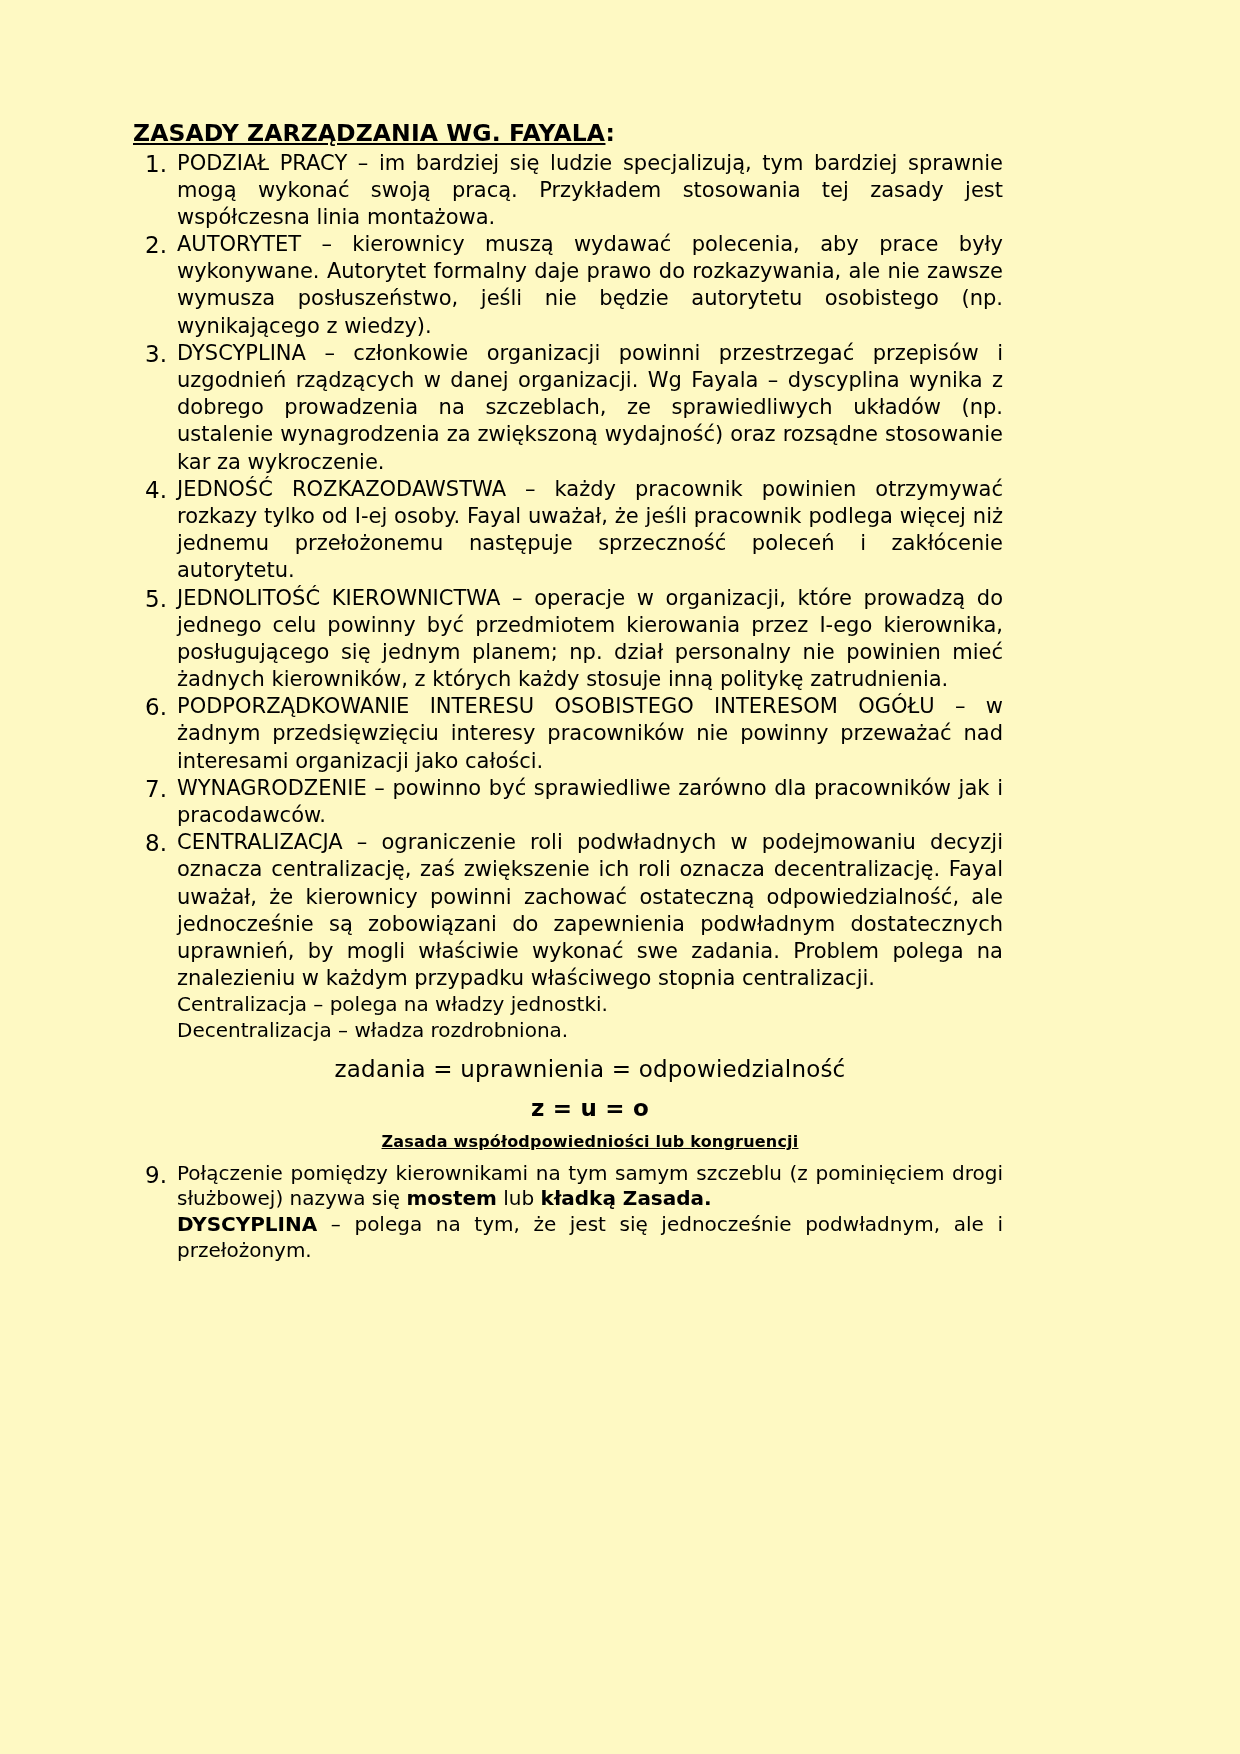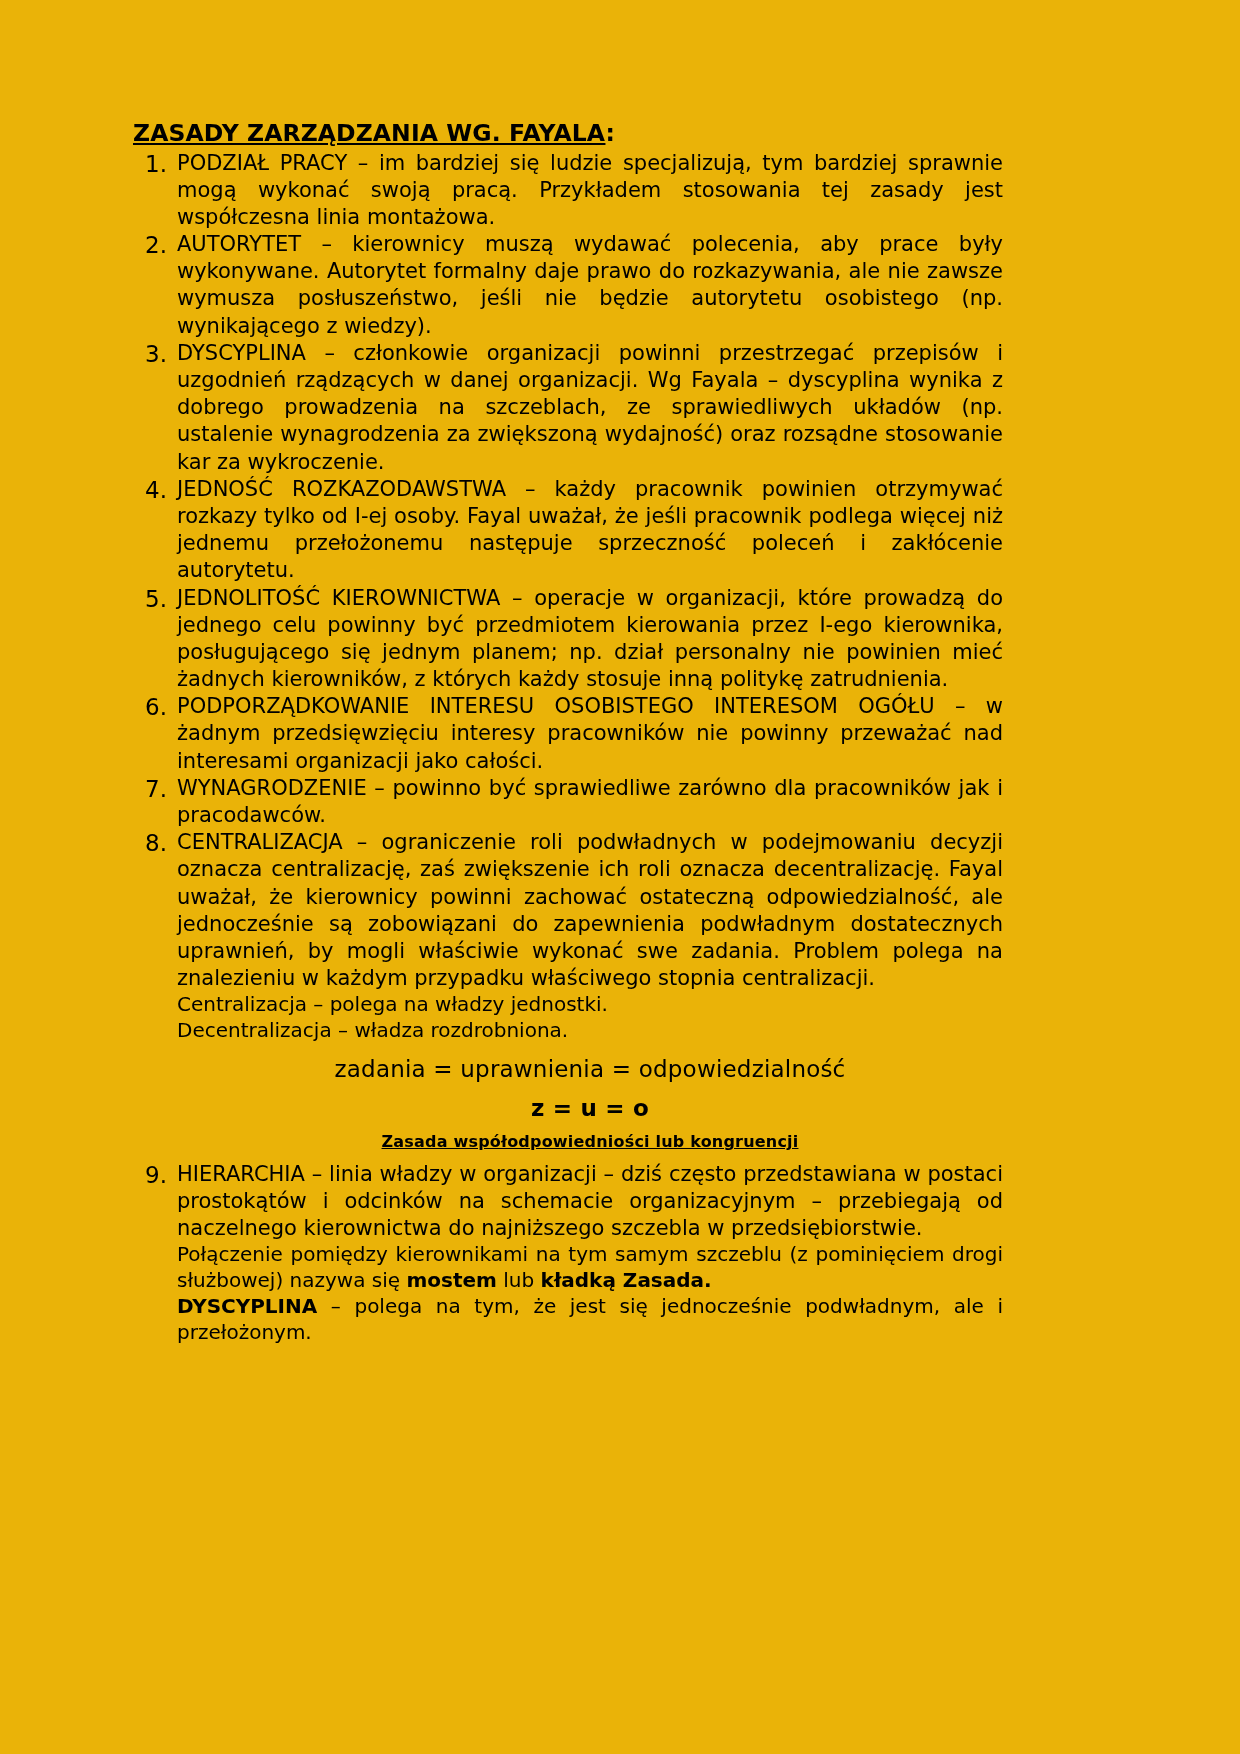--- a/index.html
+++ b/index.html
@@ -19,7 +19,7 @@
     position: relative;
     width: 1240px;
     height: 1754px;
-    background: #eab308;
+    background: #fef9c3;
     box-sizing: border-box;
     padding: 118px 237px 0 133px;
   }

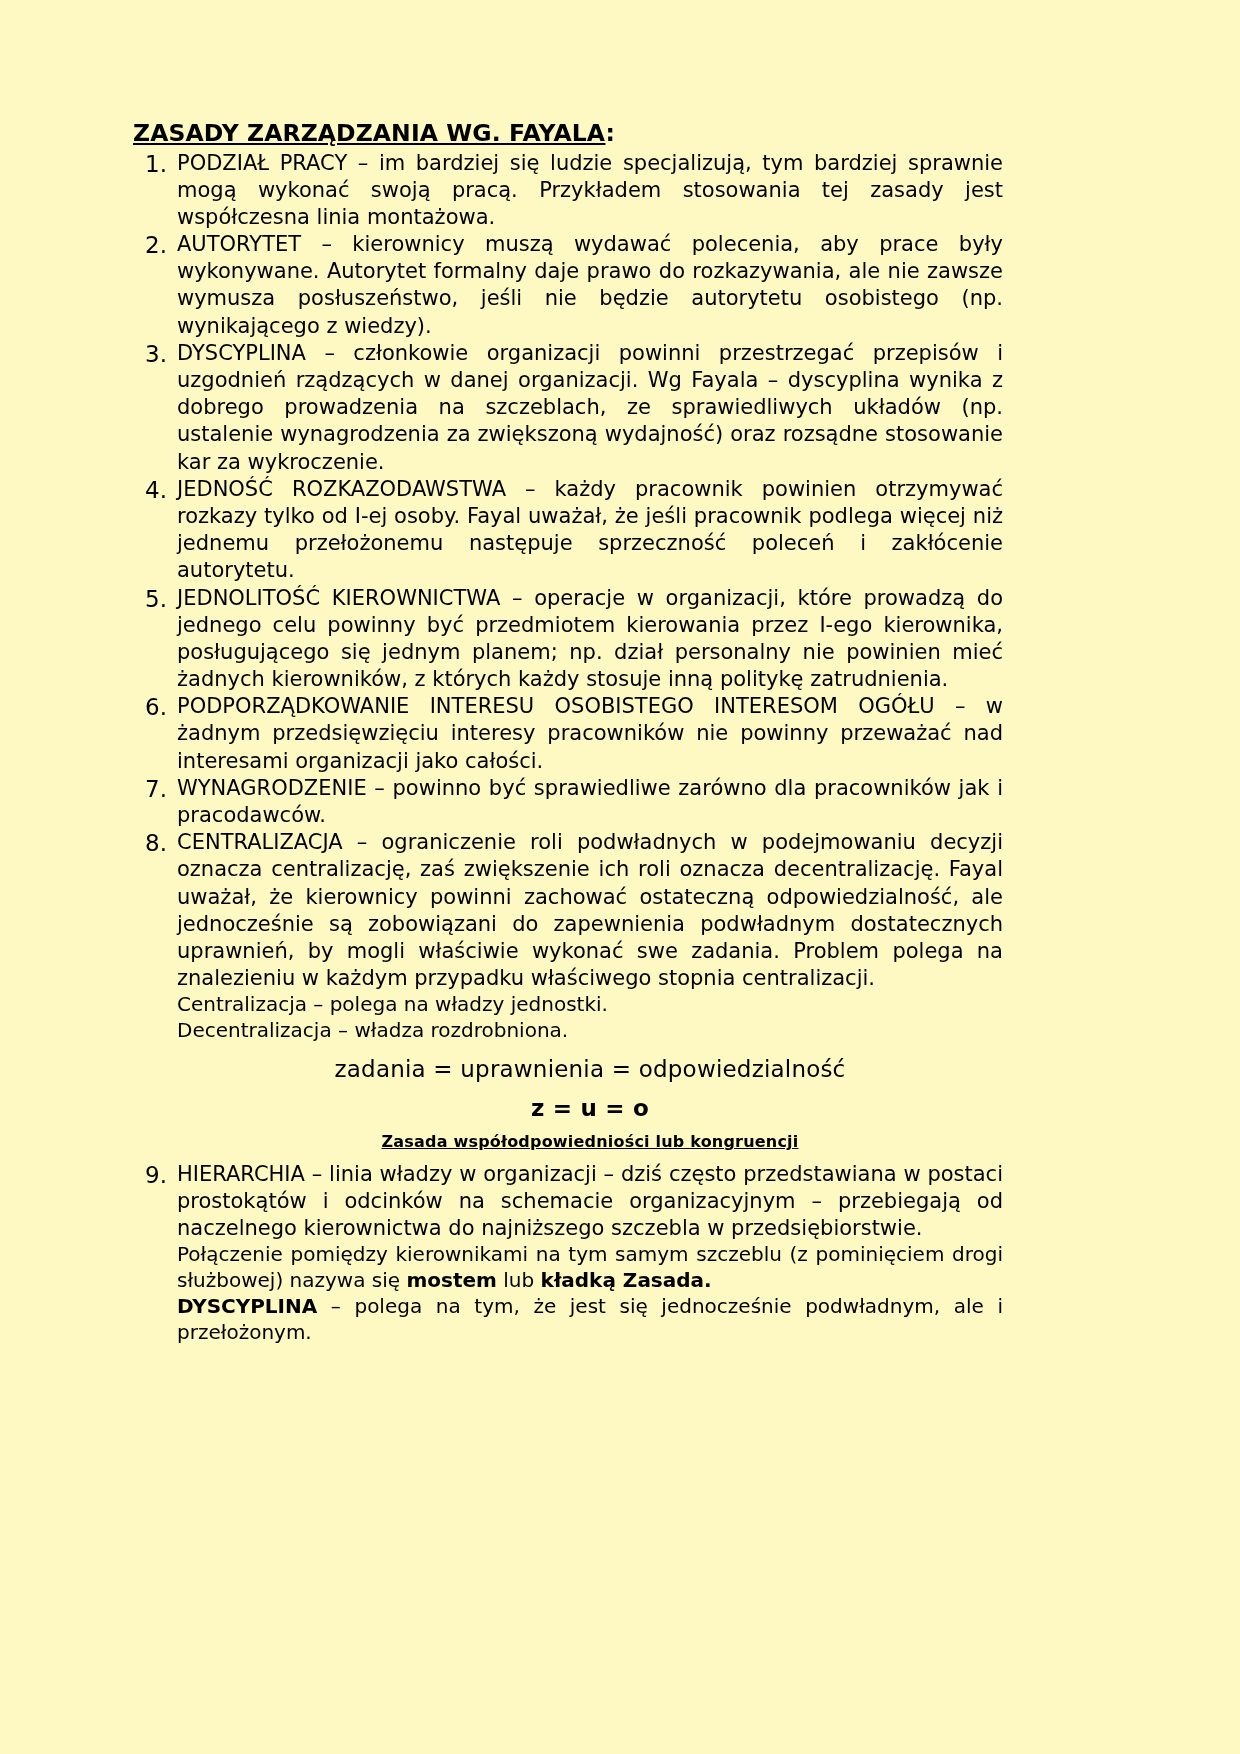--- a/index.html
+++ b/index.html
@@ -147,7 +147,6 @@
     </li>
 
     <li>
-      <p class="li-para">HIERARCHIA – linia władzy w organizacji – dziś często przedstawiana w postaci prostokątów i odcinków na schemacie organizacyjnym – przebiegają od naczelnego kierownictwa do najniższego szczebla w przedsiębiorstwie.</p>
       <p class="sub-para"><span>Połączenie pomiędzy kierownikami na tym samym szczeblu (z pominięciem drogi służbowej) nazywa się </span><b>mostem</b><span> lub </span><b>kładką Zasada.</b></p>
       <p class="sub-para last-para"><b>DYSCYPLINA</b><span> – polega na tym, że jest się jednocześnie podwładnym, ale i przełożonym.</span></p>
     </li>

